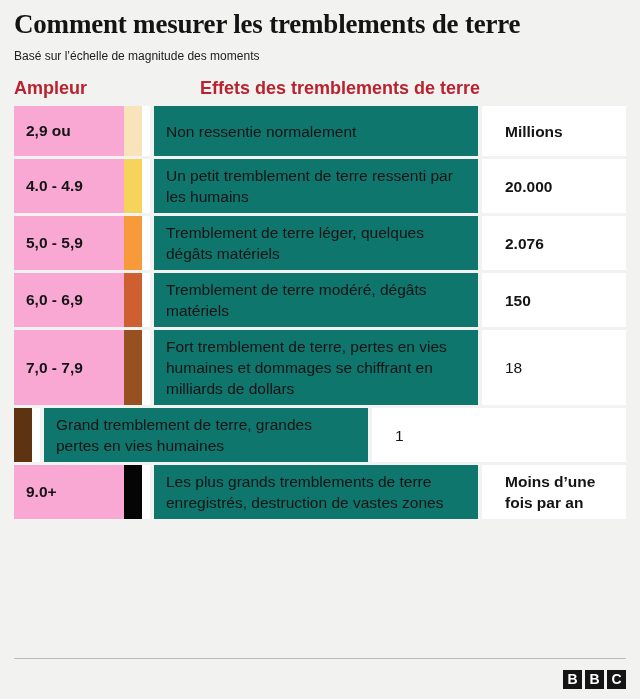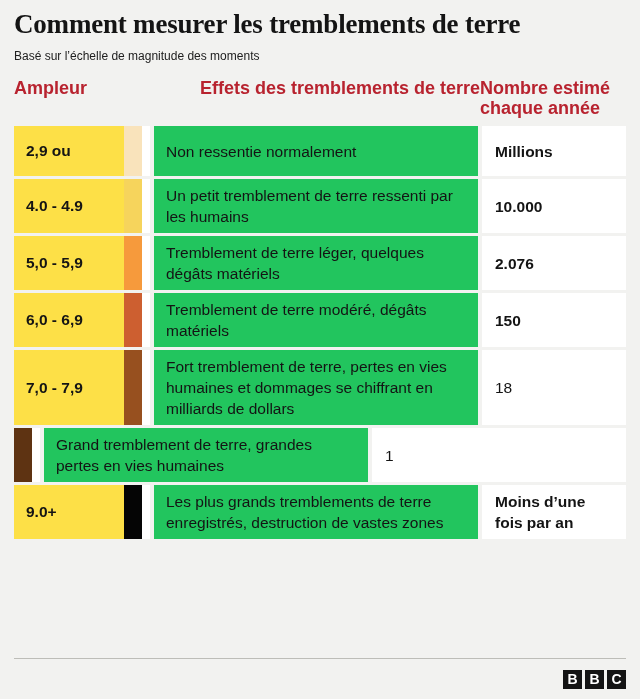--- a/index.html
+++ b/index.html
@@ -174,7 +174,6 @@
   <div class="col-head">
     <div class="ch ch-mag">Ampleur</div>
     <div class="ch ch-eff">Effets des tremblements de terre</div>
-    <div class="ch ch-num">Nombre estimé chaque année</div>
   </div>
 
   <div class="rows" id="rows-container">

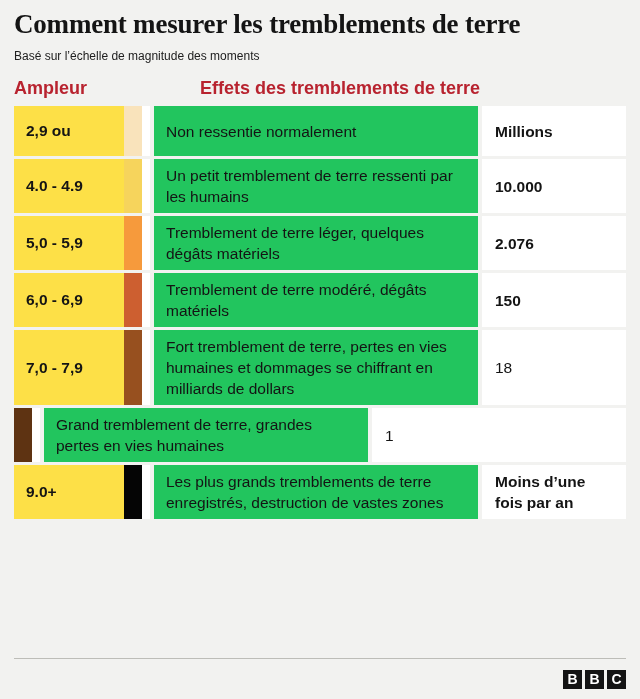--- a/index.html
+++ b/index.html
@@ -81,7 +81,7 @@
   .cell-mag {
     width: 110px;
     flex: 0 0 110px;
-    background: #fde047;
+    background: #f9a8d4;
     display: flex;
     align-items: center;
     padding-left: 12px;

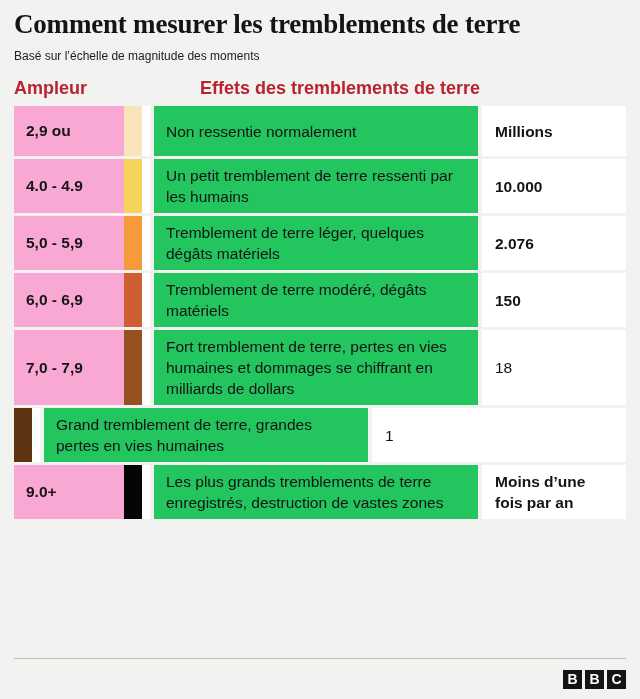--- a/index.html
+++ b/index.html
@@ -109,7 +109,7 @@
   .cell-eff {
     flex: 0 0 324px;
     width: 324px;
-    background: #22c55e;
+    background: #0f766e;
     display: flex;
     align-items: center;
     padding: 6px 10px 6px 12px;

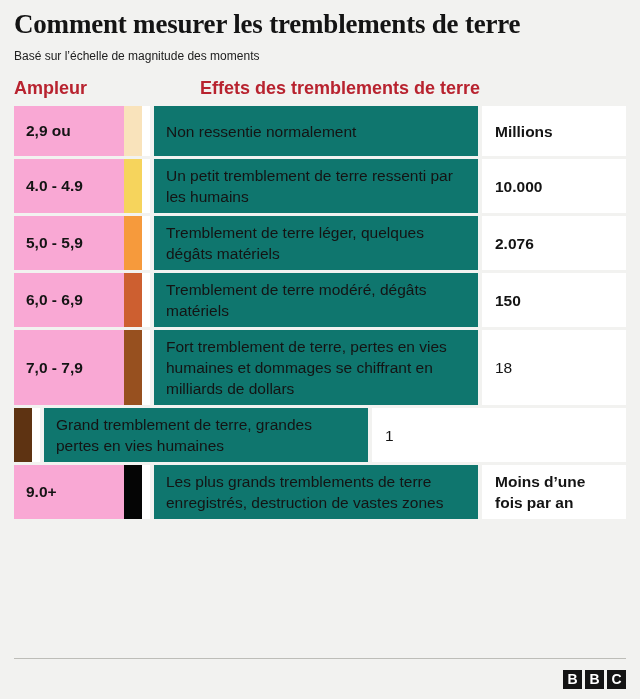--- a/index.html
+++ b/index.html
@@ -125,7 +125,7 @@
     background: #ffffff;
     display: flex;
     align-items: center;
-    padding: 6px 10px 6px 13px;
+    padding: 6px 10px 6px 23px;
     margin-left: 4px;
     box-sizing: border-box;
     font-size: 15.5px;

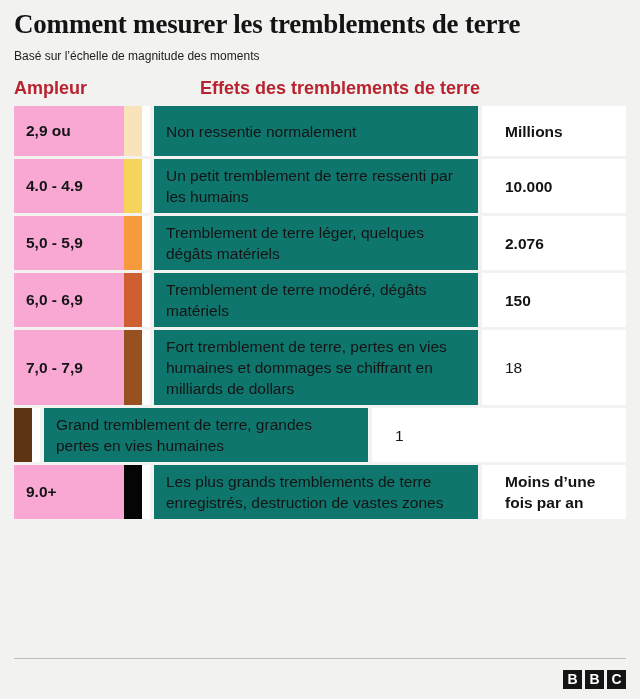--- a/index.html
+++ b/index.html
@@ -191,7 +191,7 @@
           <i style="background: rgb(246, 212, 92);"></i>
         </div>
         <div class="cell-eff">Un petit tremblement de terre ressenti par les humains</div>
-        <div class="cell-num bold">10.000</div>
+        <div class="cell-num bold">20.000</div>
       </div>
       <div class="row">
         <div class="cell-mag">5,0 - 5,9</div>

